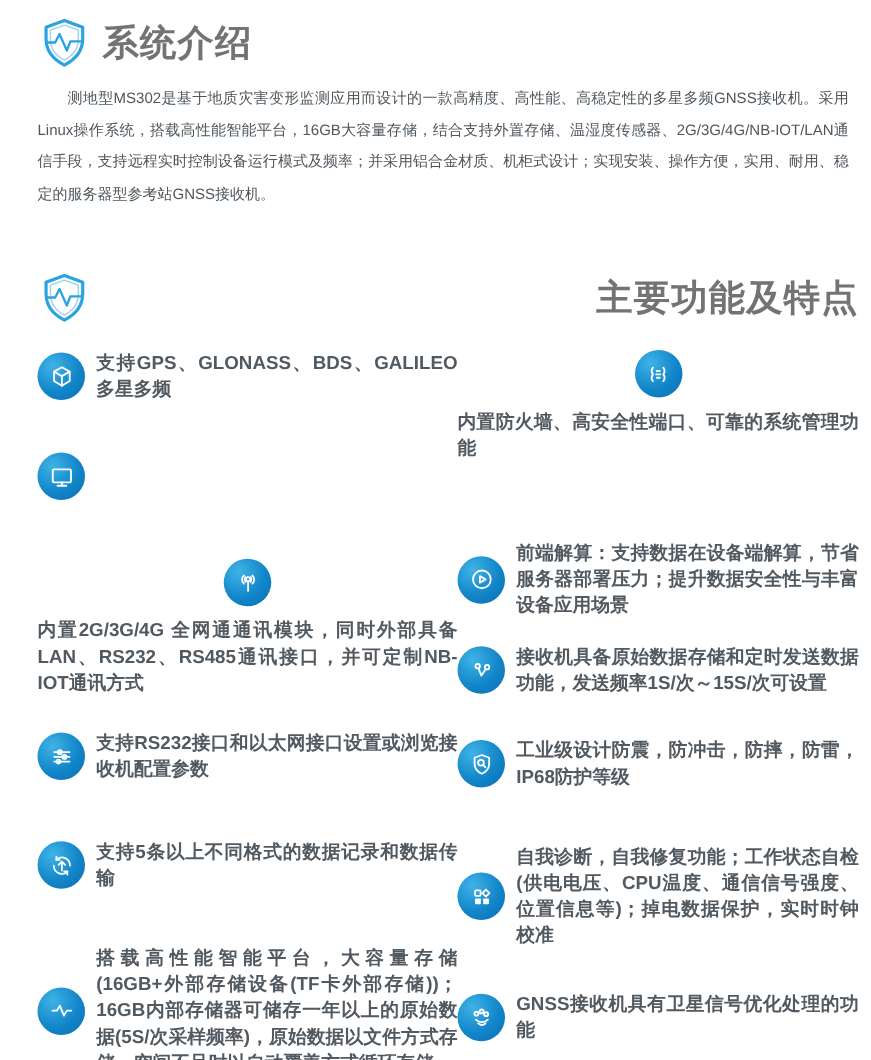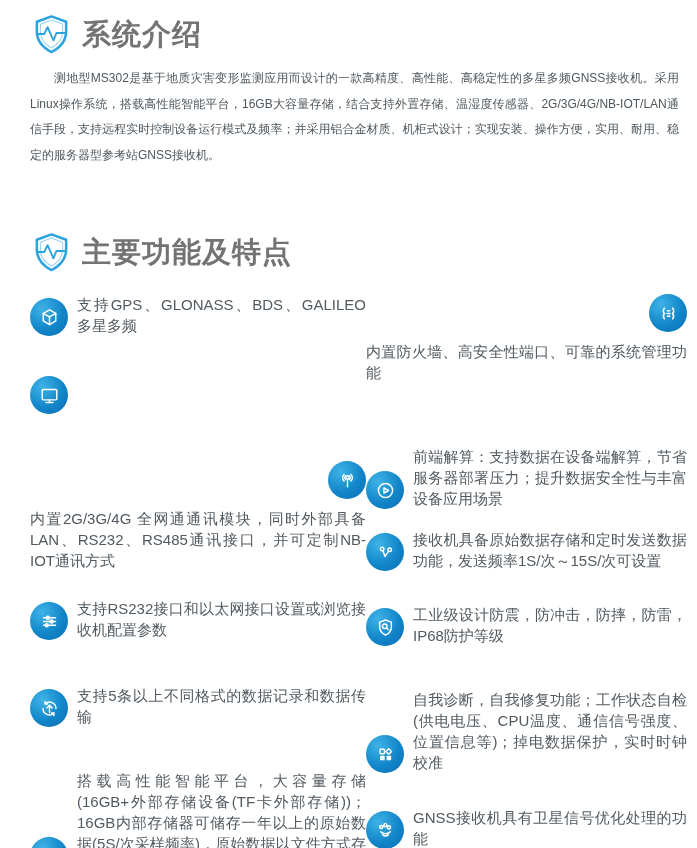--- a/index.html
+++ b/index.html
@@ -22,7 +22,7 @@
     overflow-wrap: break-word;
   }
 
-  .features-header { margin-top: 63px; }
+  .features-header { margin-top: 49px; justify-content: space-between; }
 
   .features { display: flex; margin-top: 20px; }
   .col { display: flex; flex-direction: column; }

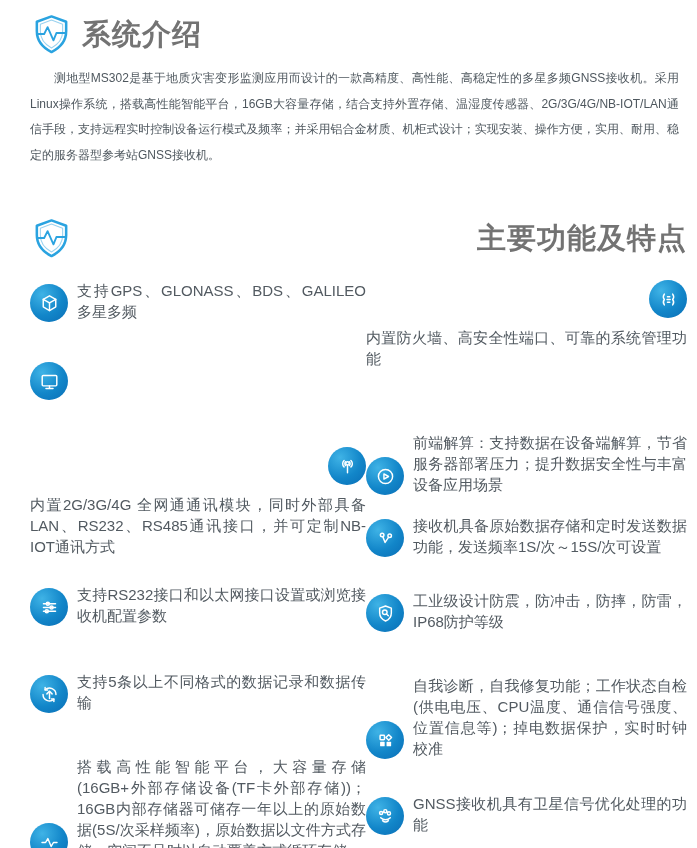--- a/index.html
+++ b/index.html
@@ -29,7 +29,7 @@
   .col-left  { width: 336px; flex: none; }
   .col-right { flex: 1; min-width: 0; }
 
-  .feature { display: flex; align-items: flex-end; gap: 9px; }
+  .feature { display: flex; align-items: center; gap: 9px; font-weight: bold; }
   .ficon {
     width: 38px; height: 38px; border-radius: 50%; flex: none;
     background: radial-gradient(circle at 32% 28%, #3fb3e6 0%, #1286c9 55%, #0a6db5 100%);

